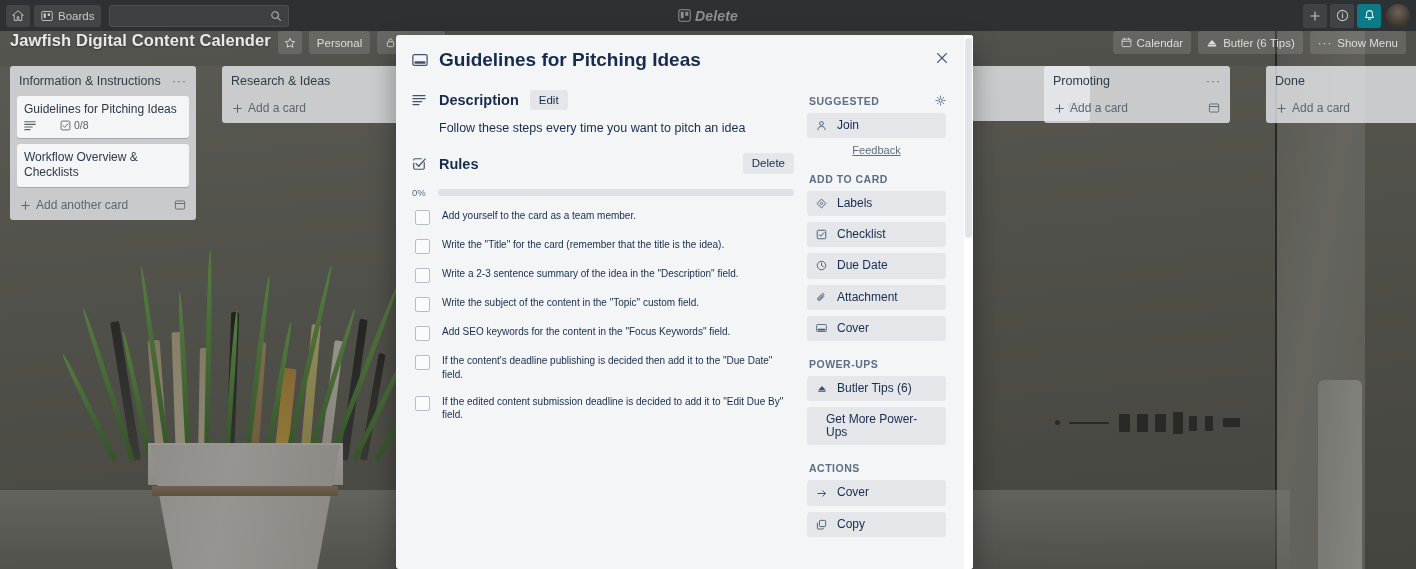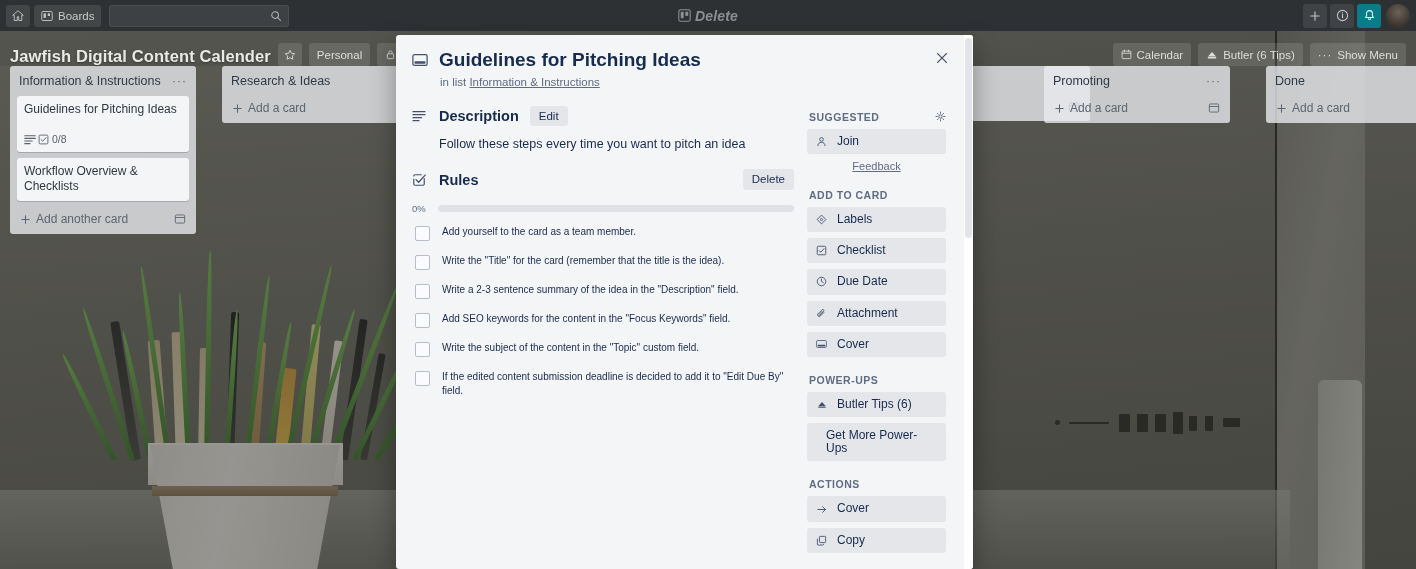--- a/index.html
+++ b/index.html
@@ -110,7 +110,7 @@
   
   #board-header {
     position: absolute; left: 0; top: 31px; width: 1416px; height: 35px;
-    display: flex; align-items: flex-end; padding: 0 10px; z-index: 4;
+    display: flex; align-items: flex-start; padding: 0 10px; z-index: 4;
     background: rgba(0,0,0,.06);
   }
   #board-title {

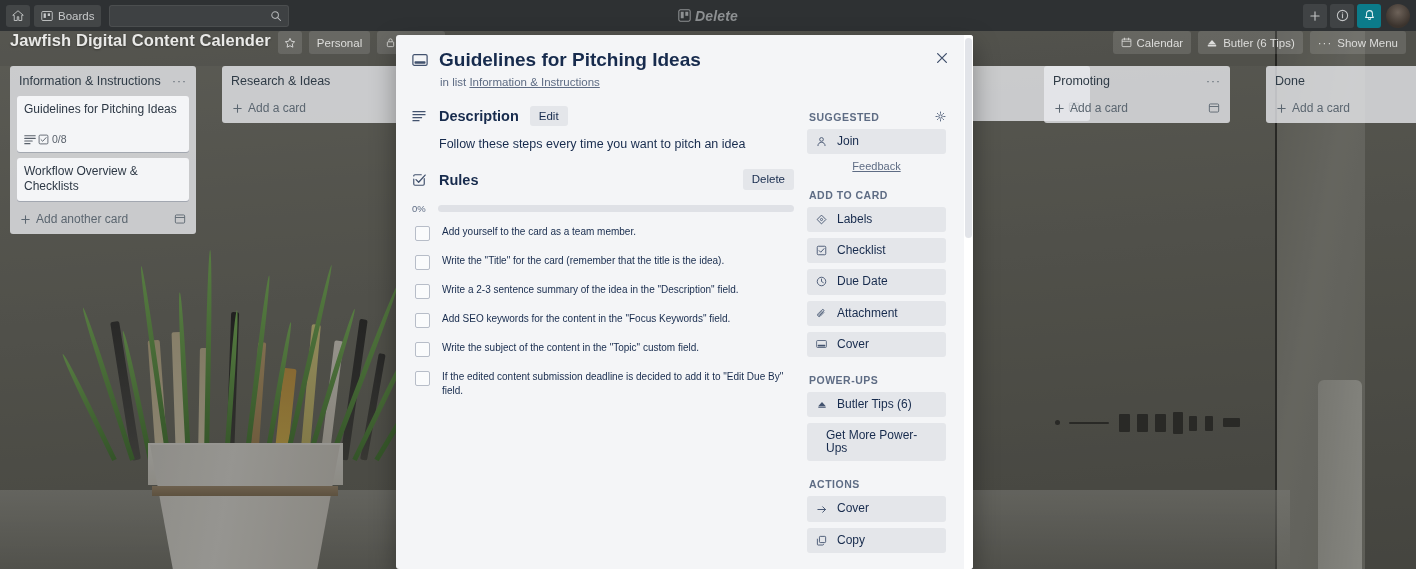--- a/index.html
+++ b/index.html
@@ -519,10 +519,6 @@
           </svg>
       </span>
       <span id="card-title">Guidelines for Pitching Ideas</span>
-    </div>
-    <div id="in-list">
-      <span>in list</span>
-      <a>Information &amp; Instructions</a>
     </div>
   </div>
 

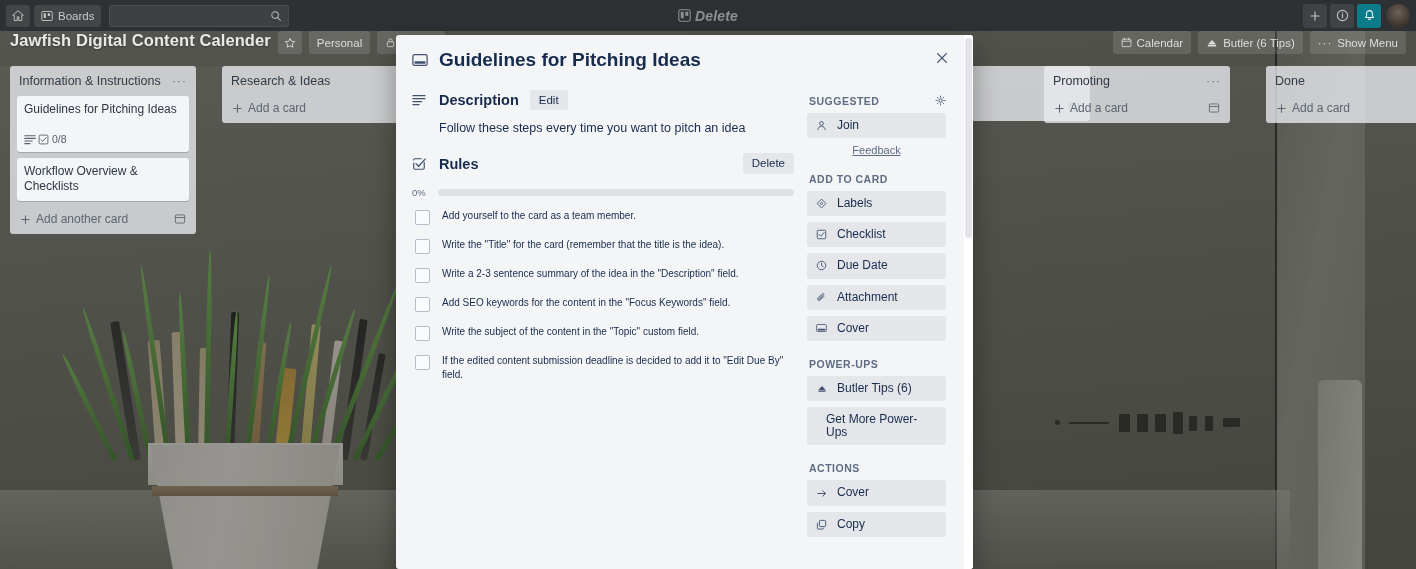--- a/index.html
+++ b/index.html
@@ -143,7 +143,7 @@
     margin-bottom: 6px; box-shadow: 0 1px 0 rgba(9,30,66,.20);
   }
   .card-title { color: #2d3845; font-size: 12px; line-height: 1.25; }
-  .card-badges { display: flex; align-items: center; gap: 2px; margin-top: 16px; color: #59616b; font-size: 10.5px; }
+  .card-badges { display: flex; align-items: center; gap: 24px; margin-top: 2px; color: #59616b; font-size: 10.5px; }
   .card-badges span { display: flex; align-items: center; gap: 3px; }
   .add-card {
     display: flex; align-items: center; justify-content: space-between;

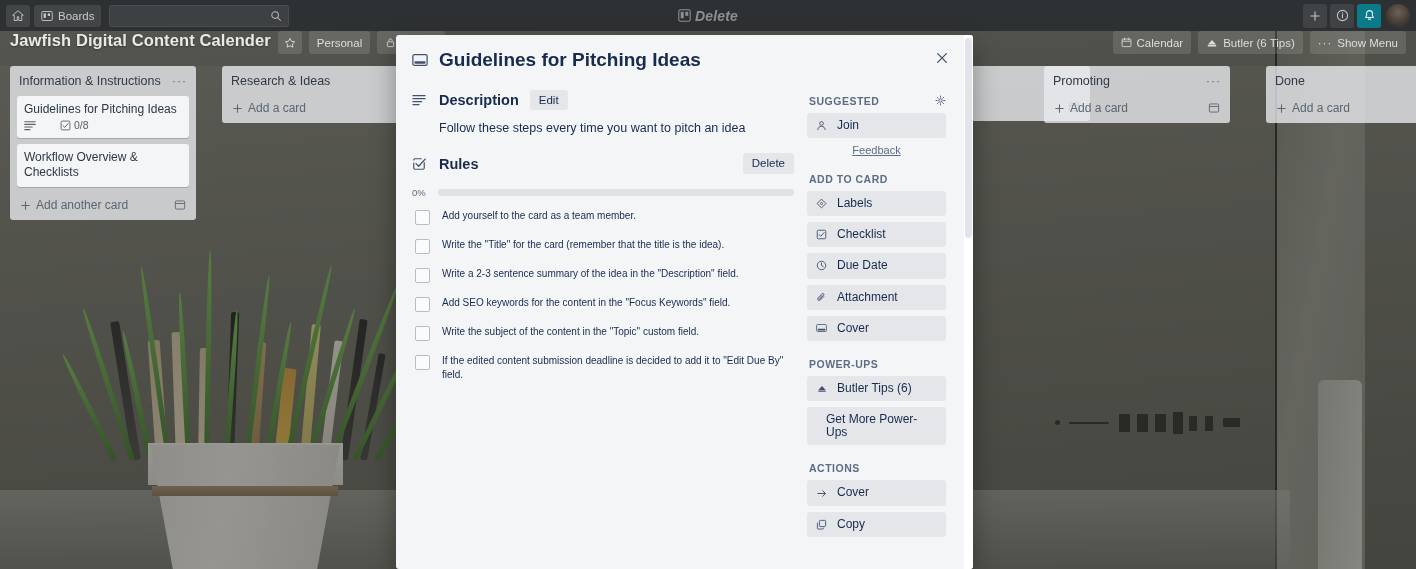--- a/index.html
+++ b/index.html
@@ -569,11 +569,11 @@
         </div>
         <div class="check-item">
           <span class="check-box"></span>
-          <span class="check-text">Add SEO keywords for the content in the "Focus Keywords" field.</span>
+          <span class="check-text">Write the subject of the content in the "Topic" custom field.</span>
         </div>
         <div class="check-item">
           <span class="check-box"></span>
-          <span class="check-text">Write the subject of the content in the "Topic" custom field.</span>
+          <span class="check-text">Add SEO keywords for the content in the "Focus Keywords" field.</span>
         </div>
         <div class="check-item">
           <span class="check-box"></span>

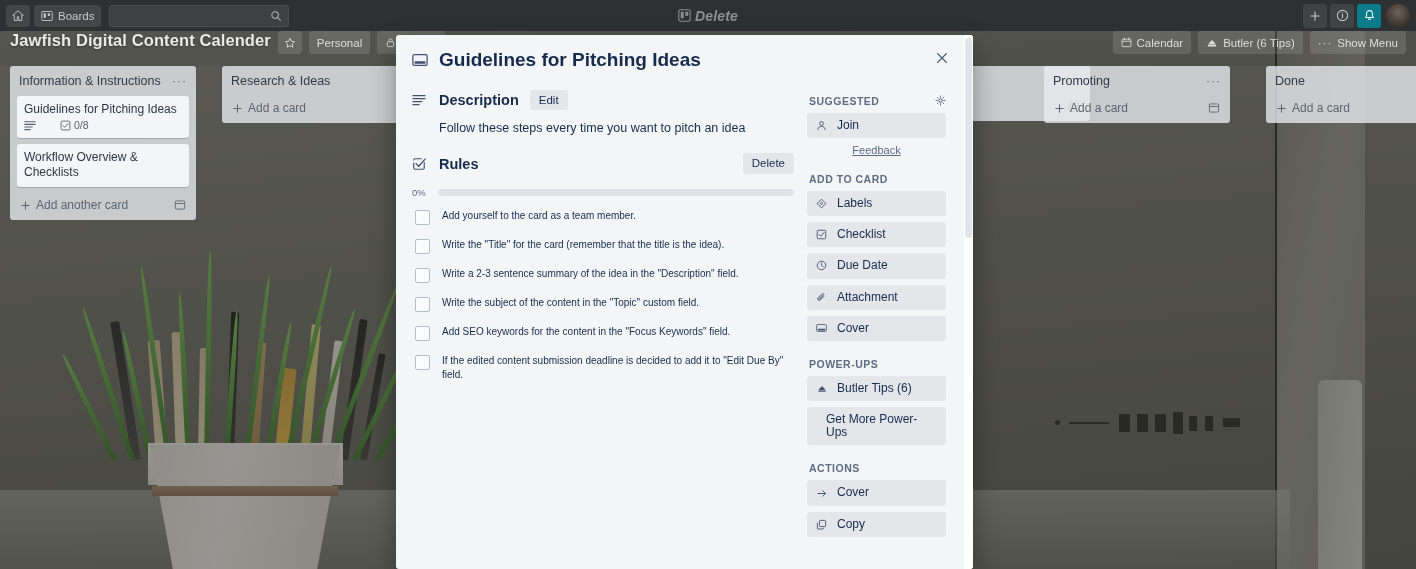--- a/index.html
+++ b/index.html
@@ -577,6 +577,10 @@
         </div>
         <div class="check-item">
           <span class="check-box"></span>
+          <span class="check-text">If the content's deadline publishing is decided then add it to the "Due Date" field.</span>
+        </div>
+        <div class="check-item">
+          <span class="check-box"></span>
           <span class="check-text">If the edited content submission deadline is decided to add it to "Edit Due By" field.</span>
         </div>
       </div>

